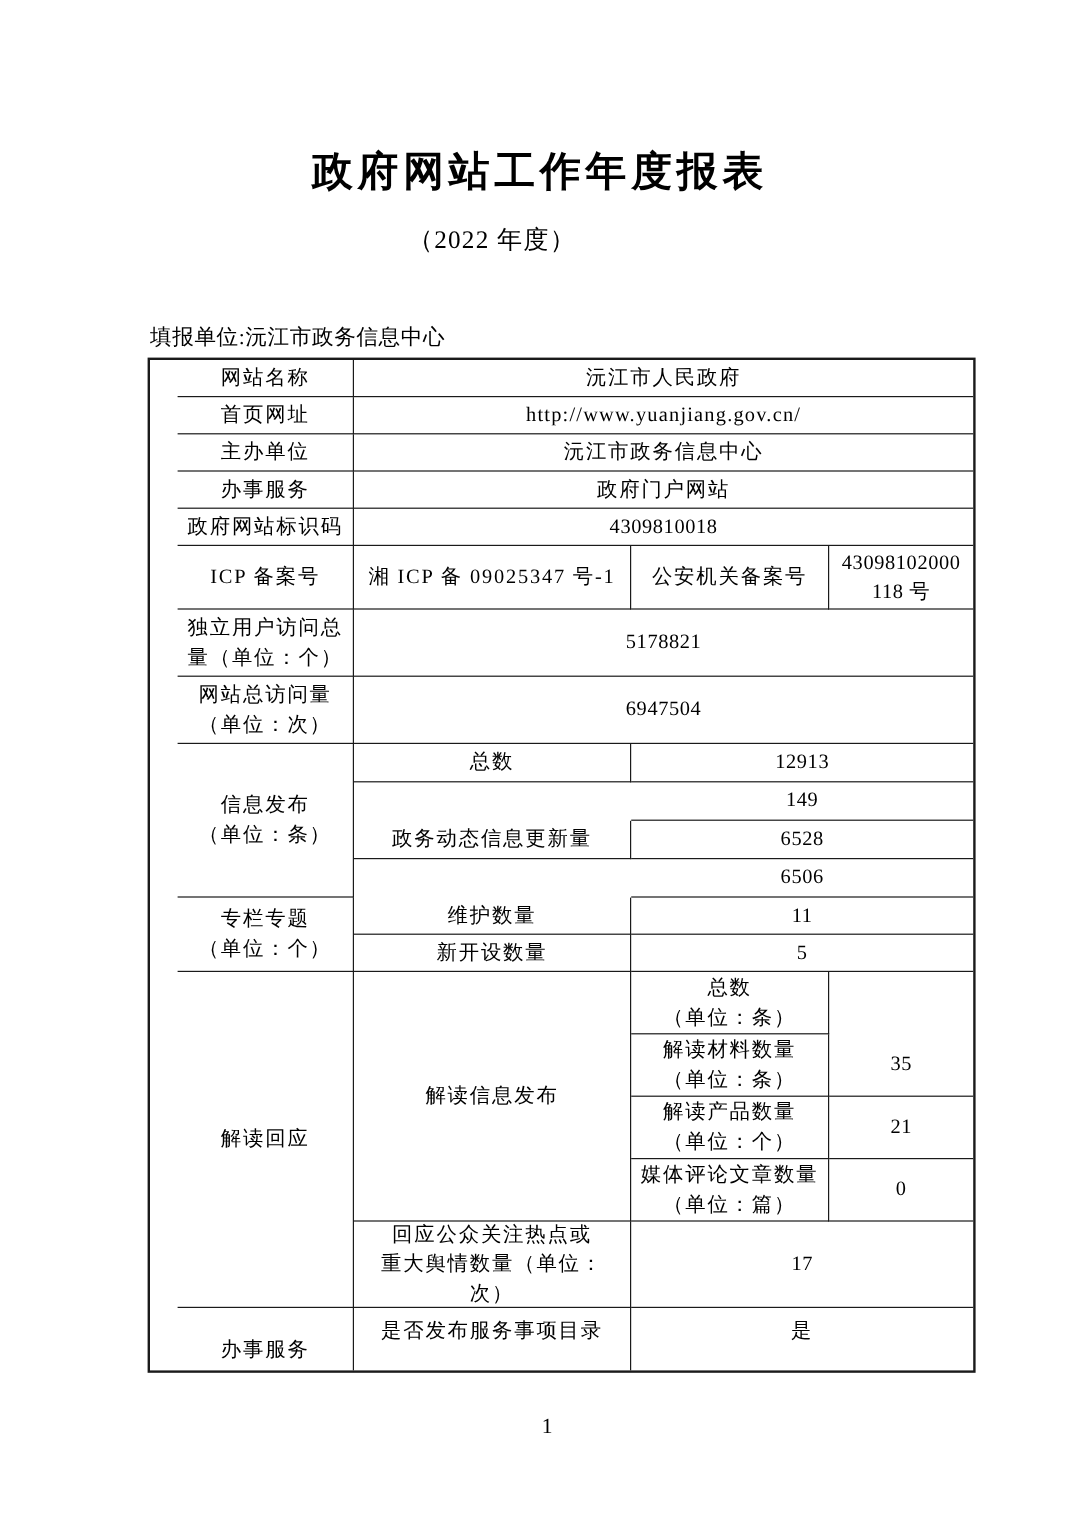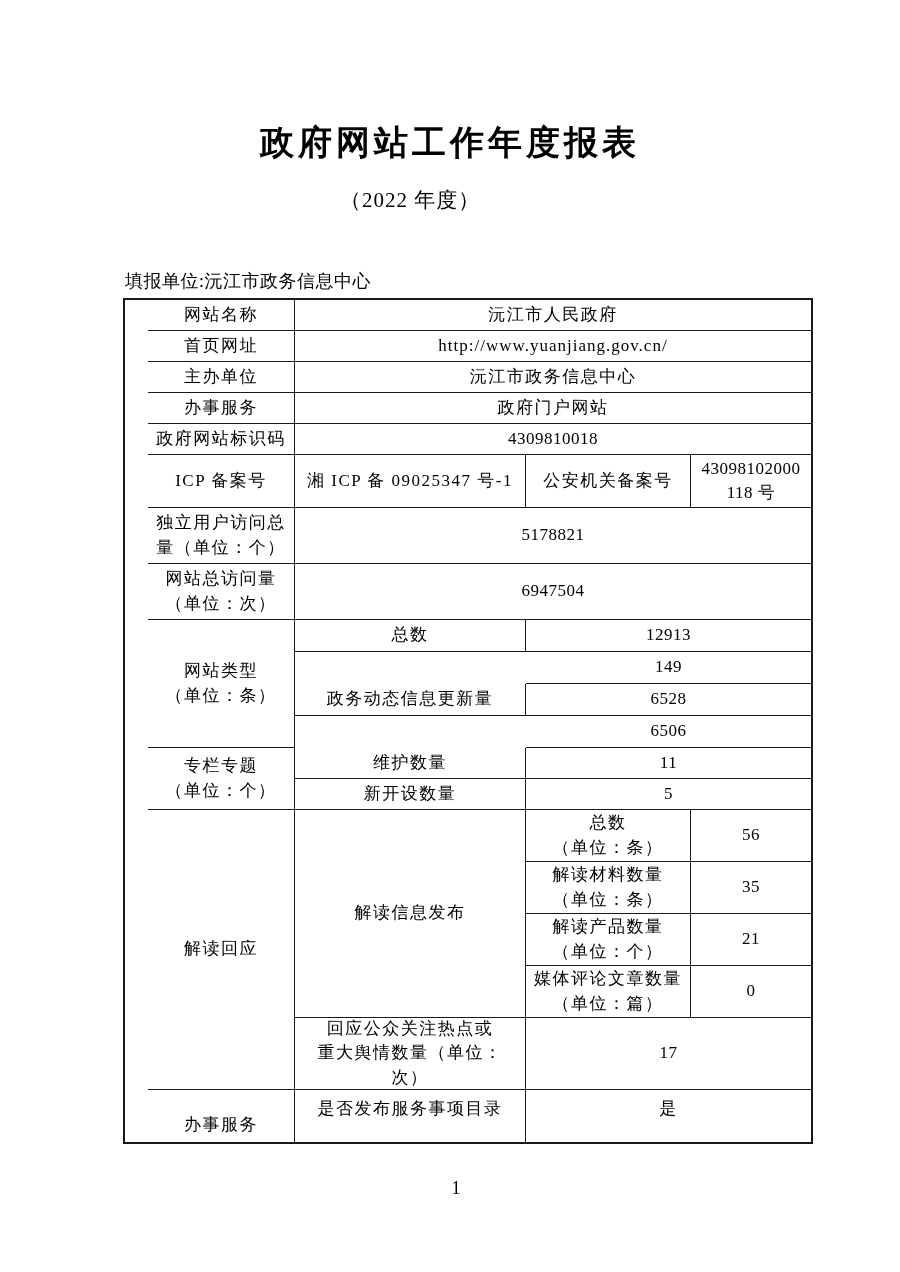--- a/index.html
+++ b/index.html
@@ -95,7 +95,7 @@
 （单位：次）</div>
   <div class="cell lc num" style="grid-area:8/2/9/5">6947504</div>
 
-  <div class="cell" style="grid-area:9/1/13/2">网站类型
+  <div class="cell" style="grid-area:9/1/13/2">信息发布
 （单位：条）</div>
 
   <div class="cell" style="grid-area:9/2/10/3">总数</div>

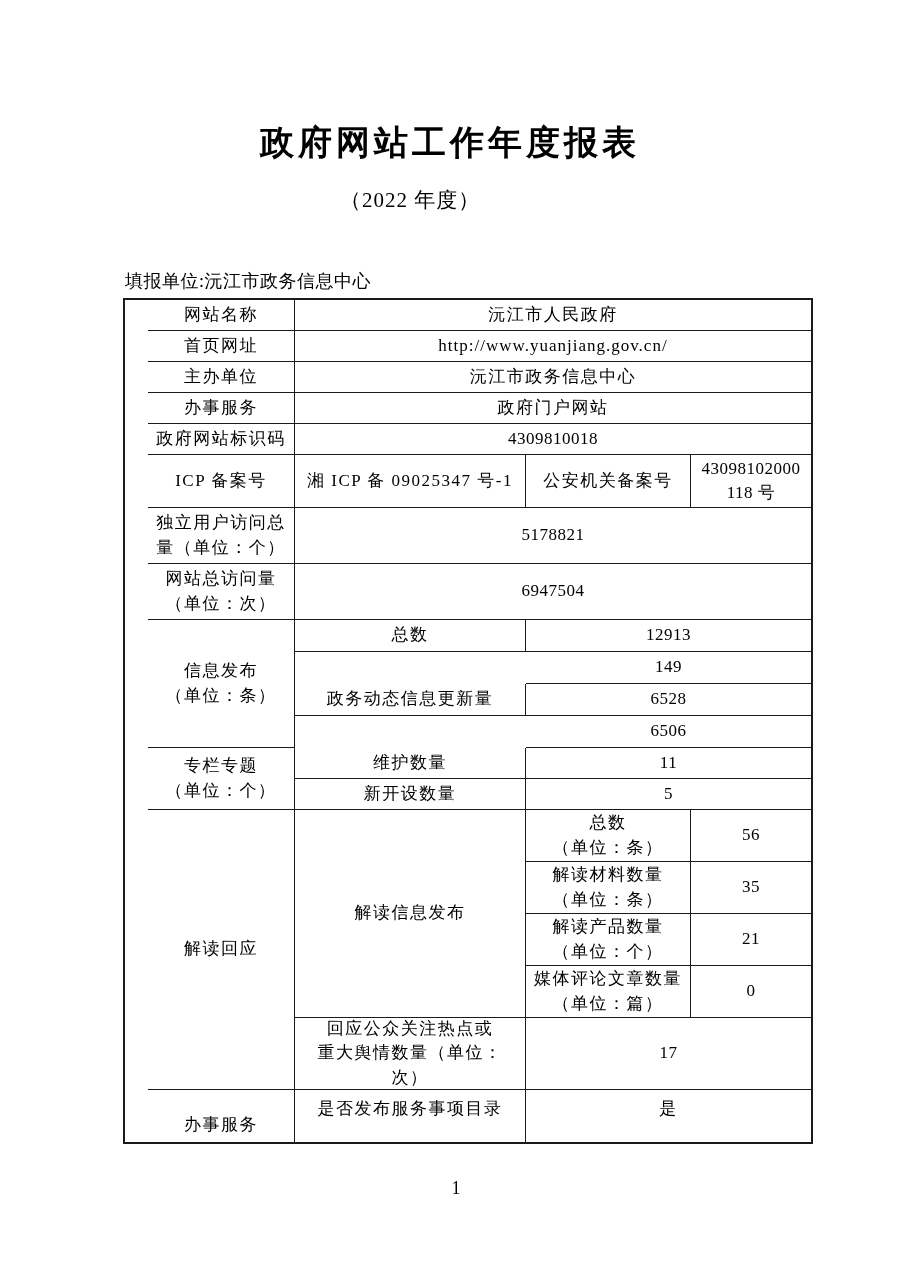--- a/index.html
+++ b/index.html
@@ -122,7 +122,6 @@
 
   <div class="cell" style="grid-area:15/3/16/4">总数
 （单位：条）</div>
-  <div class="cell lc num" style="grid-area:15/4/16/5">56</div>
 
   <div class="cell" style="grid-area:16/3/17/4">解读材料数量
 （单位：条）</div>

